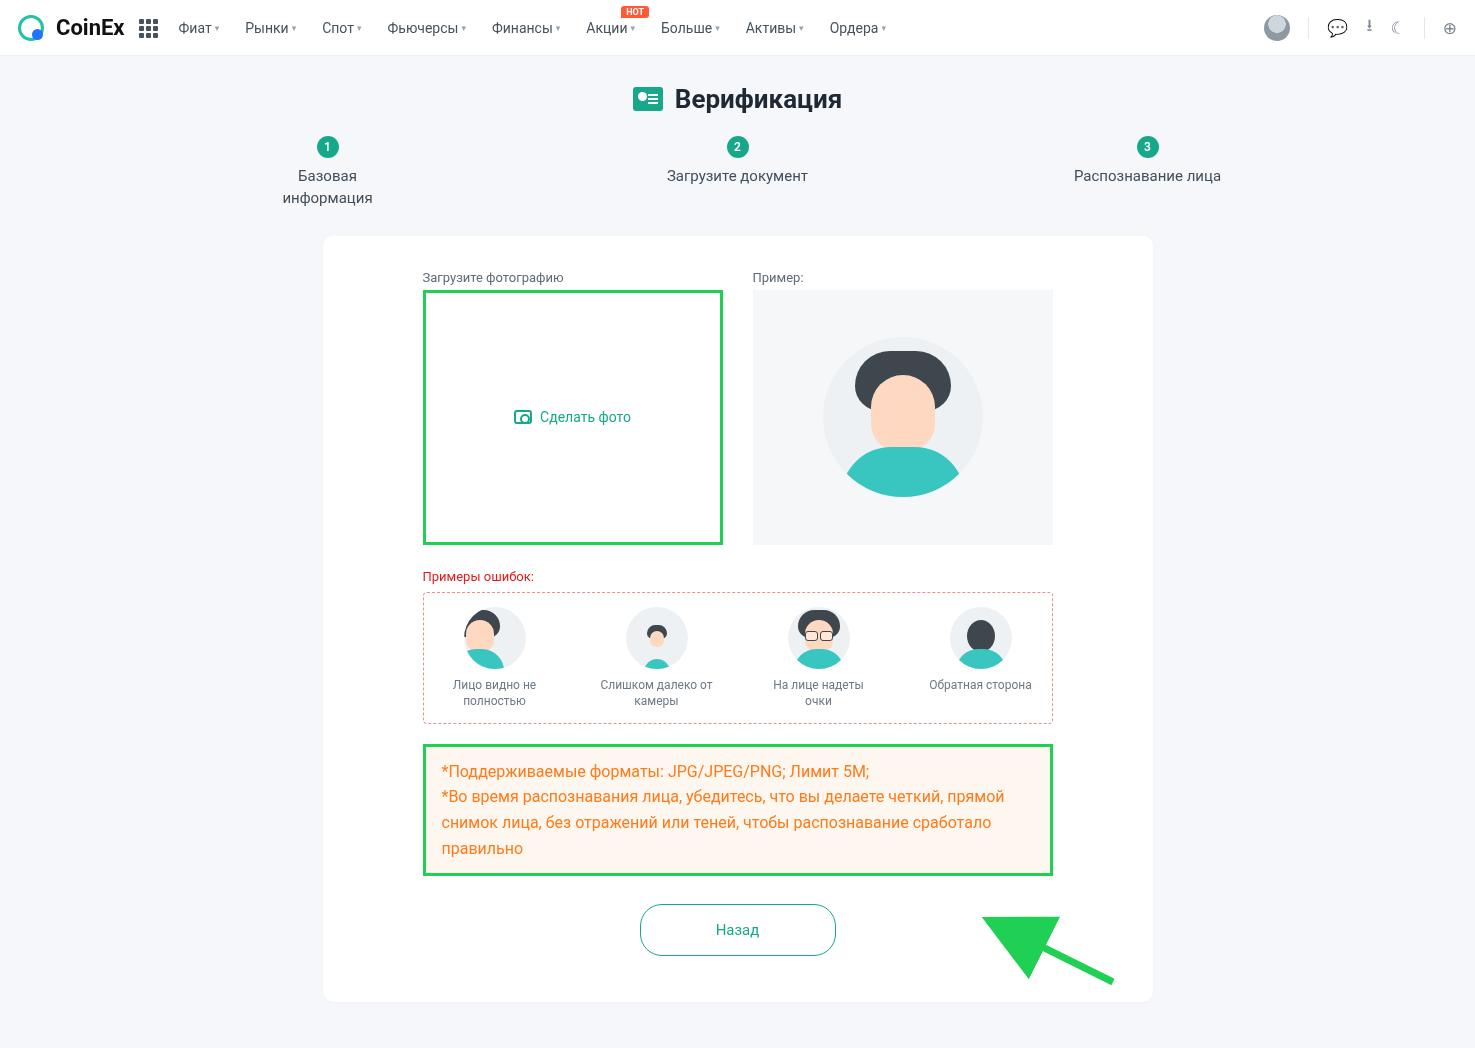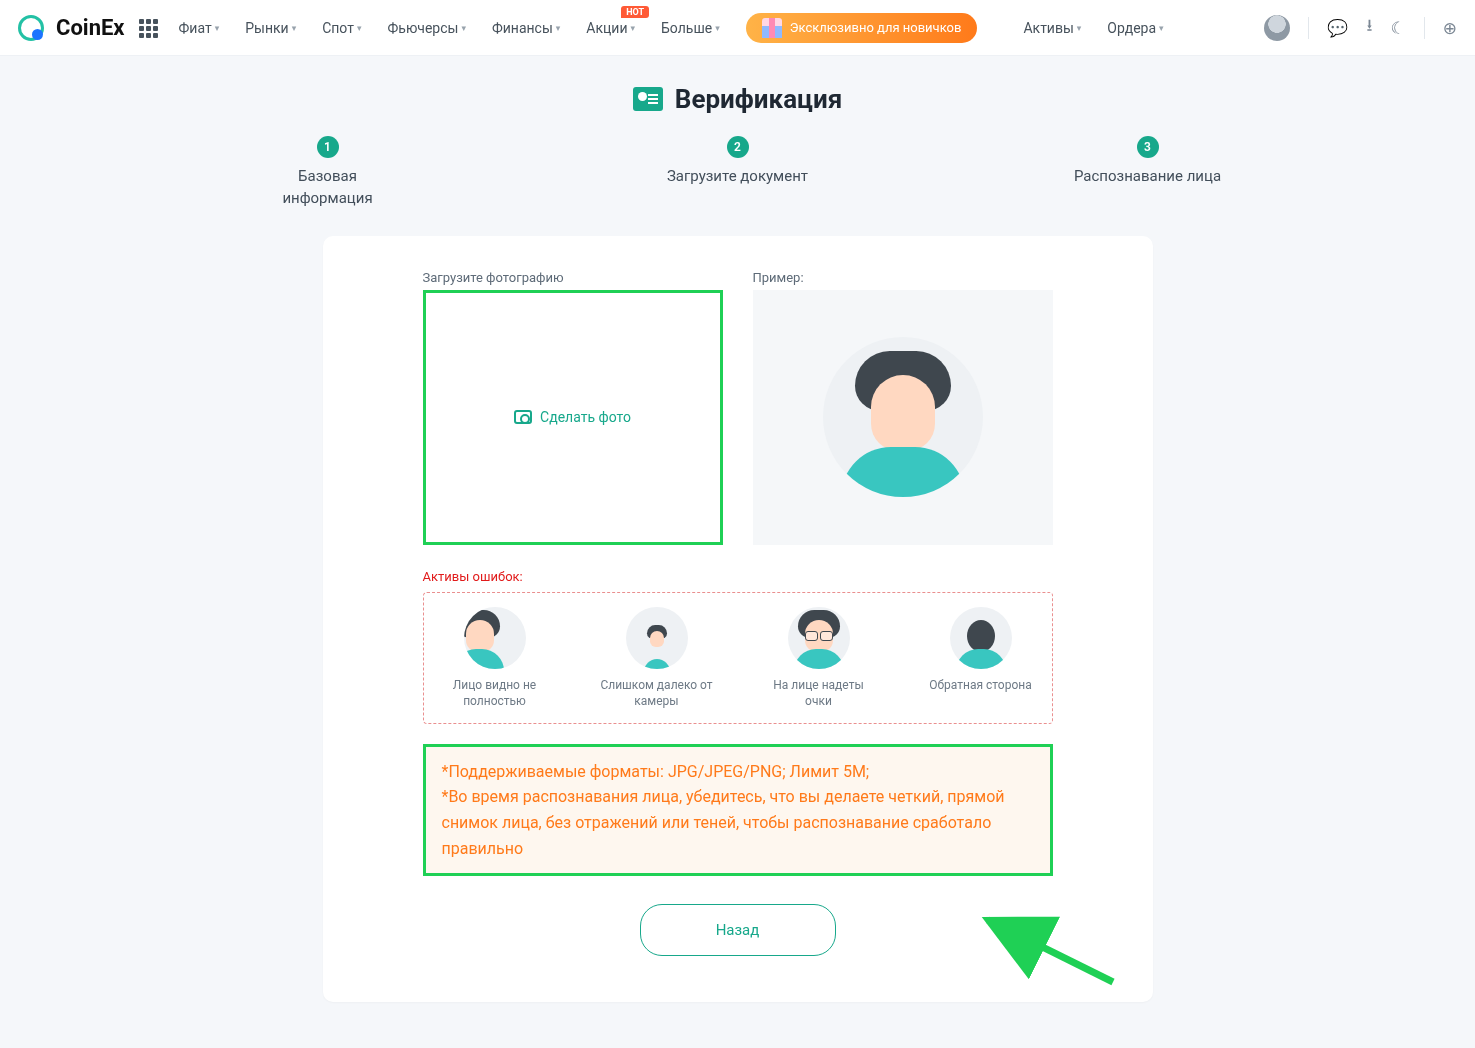--- a/index.html
+++ b/index.html
@@ -131,10 +131,6 @@
         <span class="caret">▾</span>
       </div>
 
-    <div class="promo">
-      <span class="gift-icon"></span>
-      <span>Эксклюзивно для новичков</span>
-    </div>
 
     <div class="nav-item">
         <span>Активы</span>

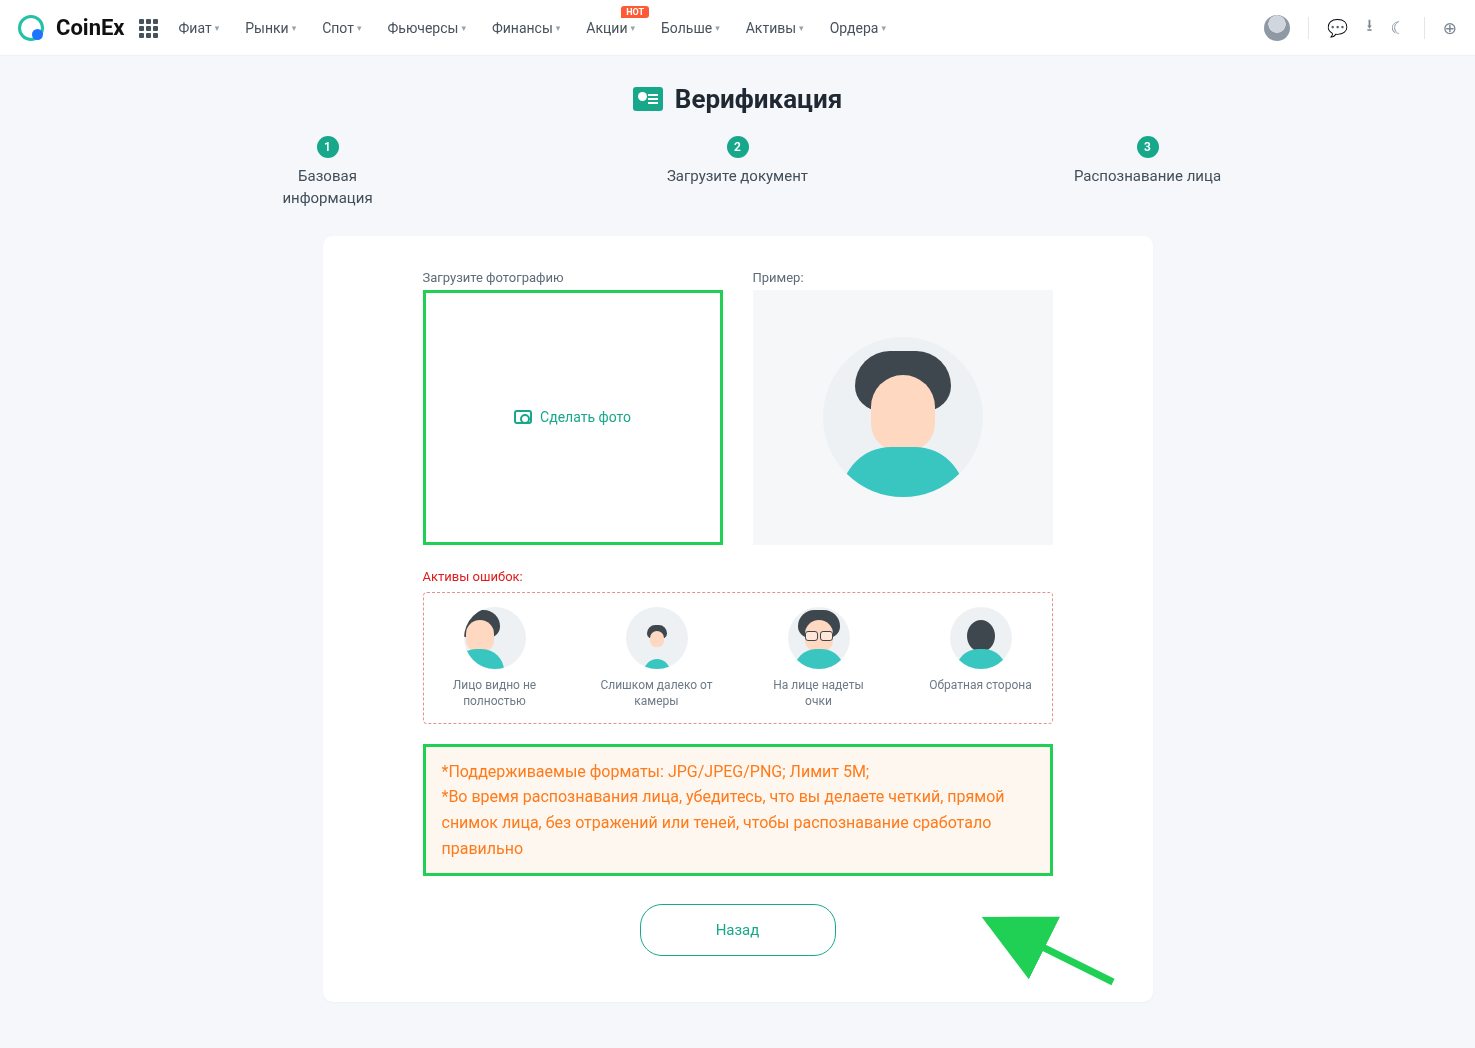--- a/index.html
+++ b/index.html
@@ -195,7 +195,7 @@
     </div>
   </div>
 
-  <div class="err-title">Активы ошибок:</div>
+  <div class="err-title">Примеры ошибок:</div>
   <div class="err-box">
     <div class="err-item">
       <div class="face ex-sm partial">

